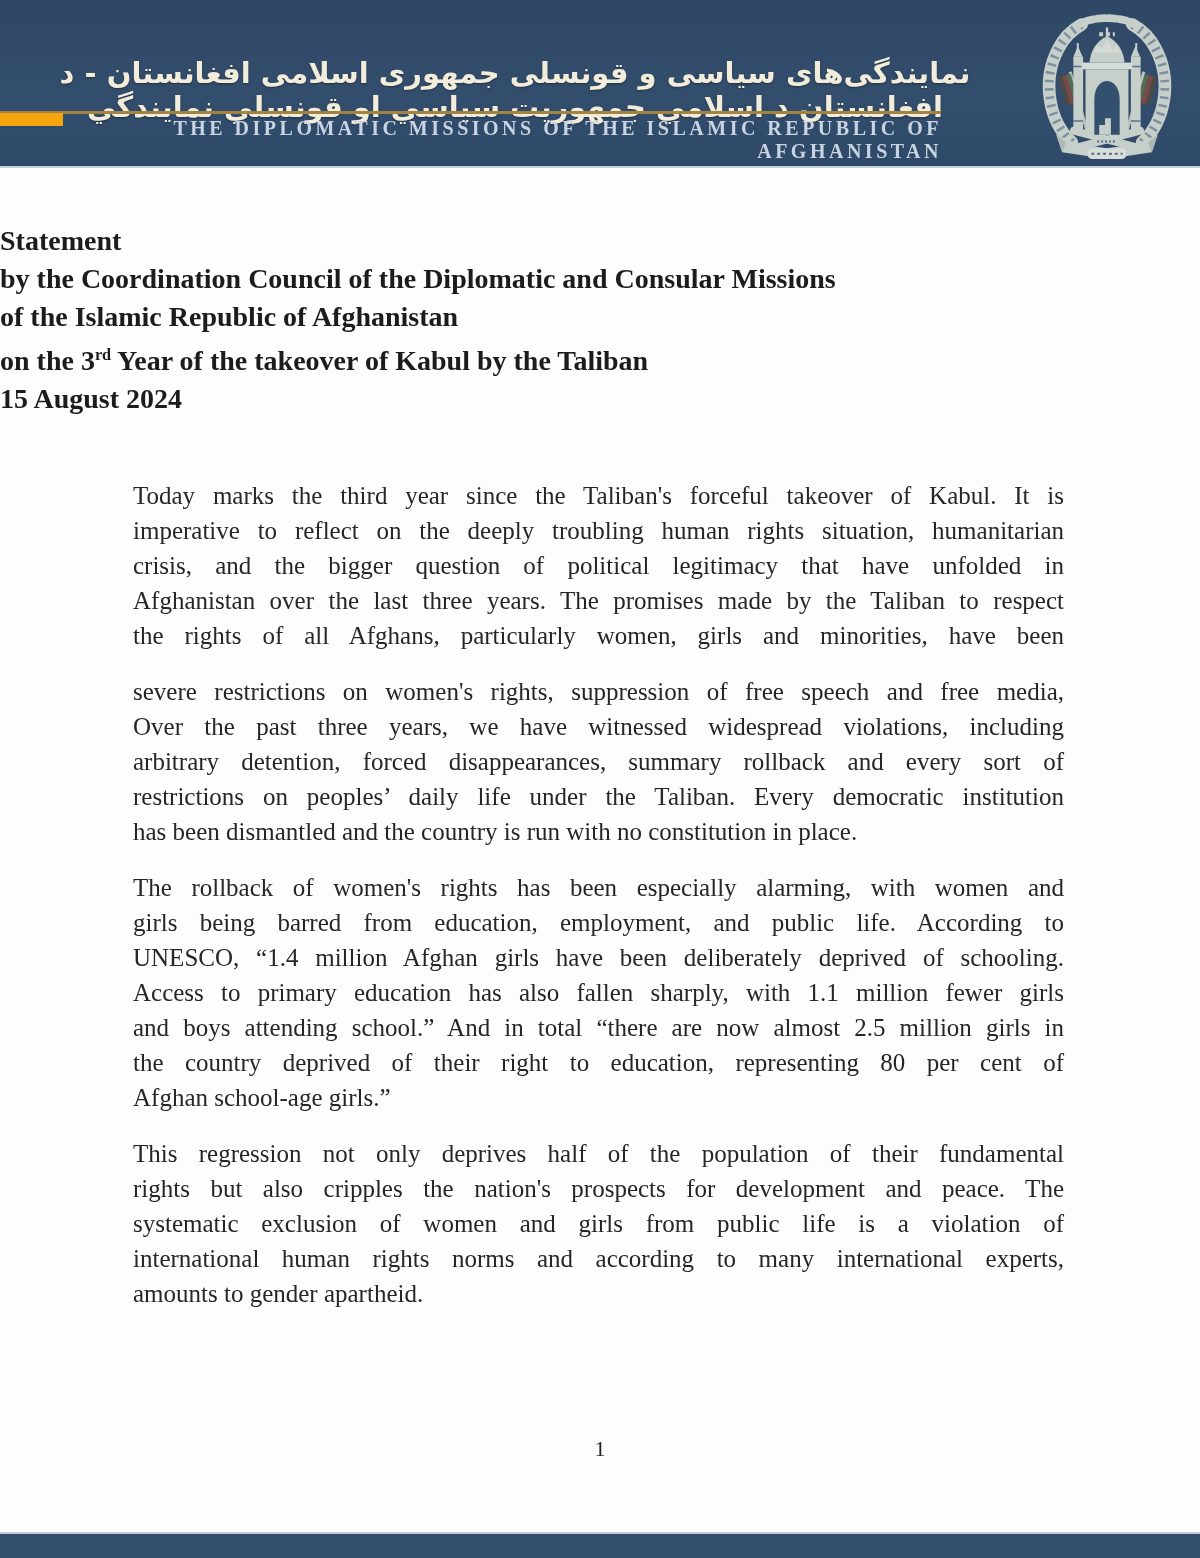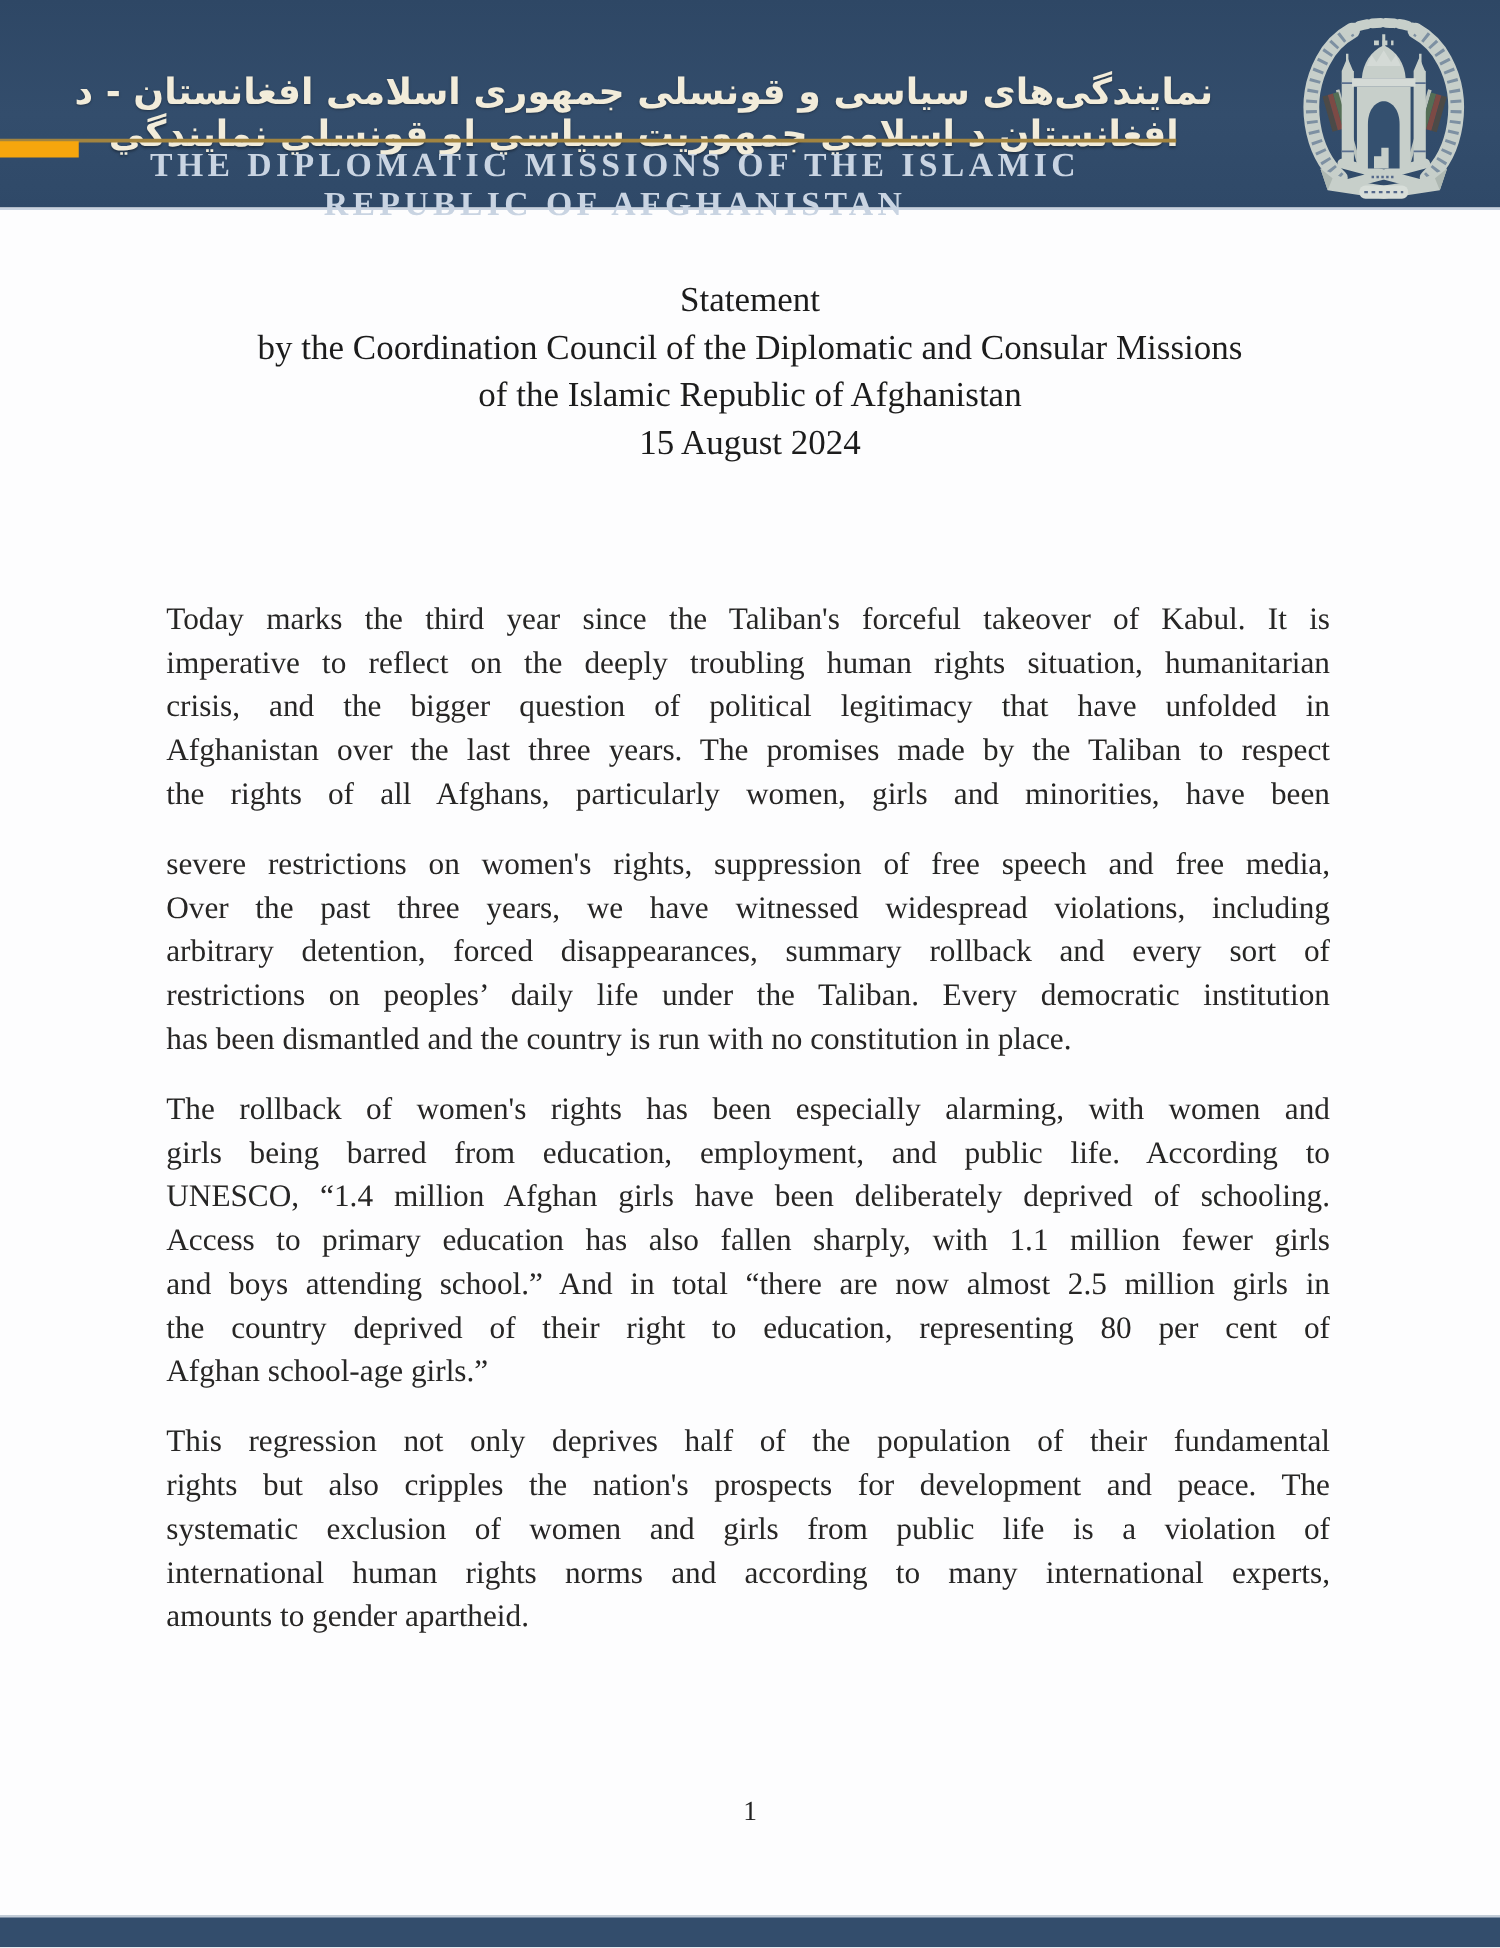--- a/index.html
+++ b/index.html
@@ -33,7 +33,7 @@
   }
   .english-title {
     position:absolute; top:117px; left:42px; width:900px;
-    text-align:center; font-weight:bold; font-size:27px;
+    text-align:right; font-weight:bold; font-size:20px;
     letter-spacing:3.5px; color:#c9d4e2;
   }
   .emblem-wrap { position:absolute; top:6px; right:14px; width:158px; height:156px; }

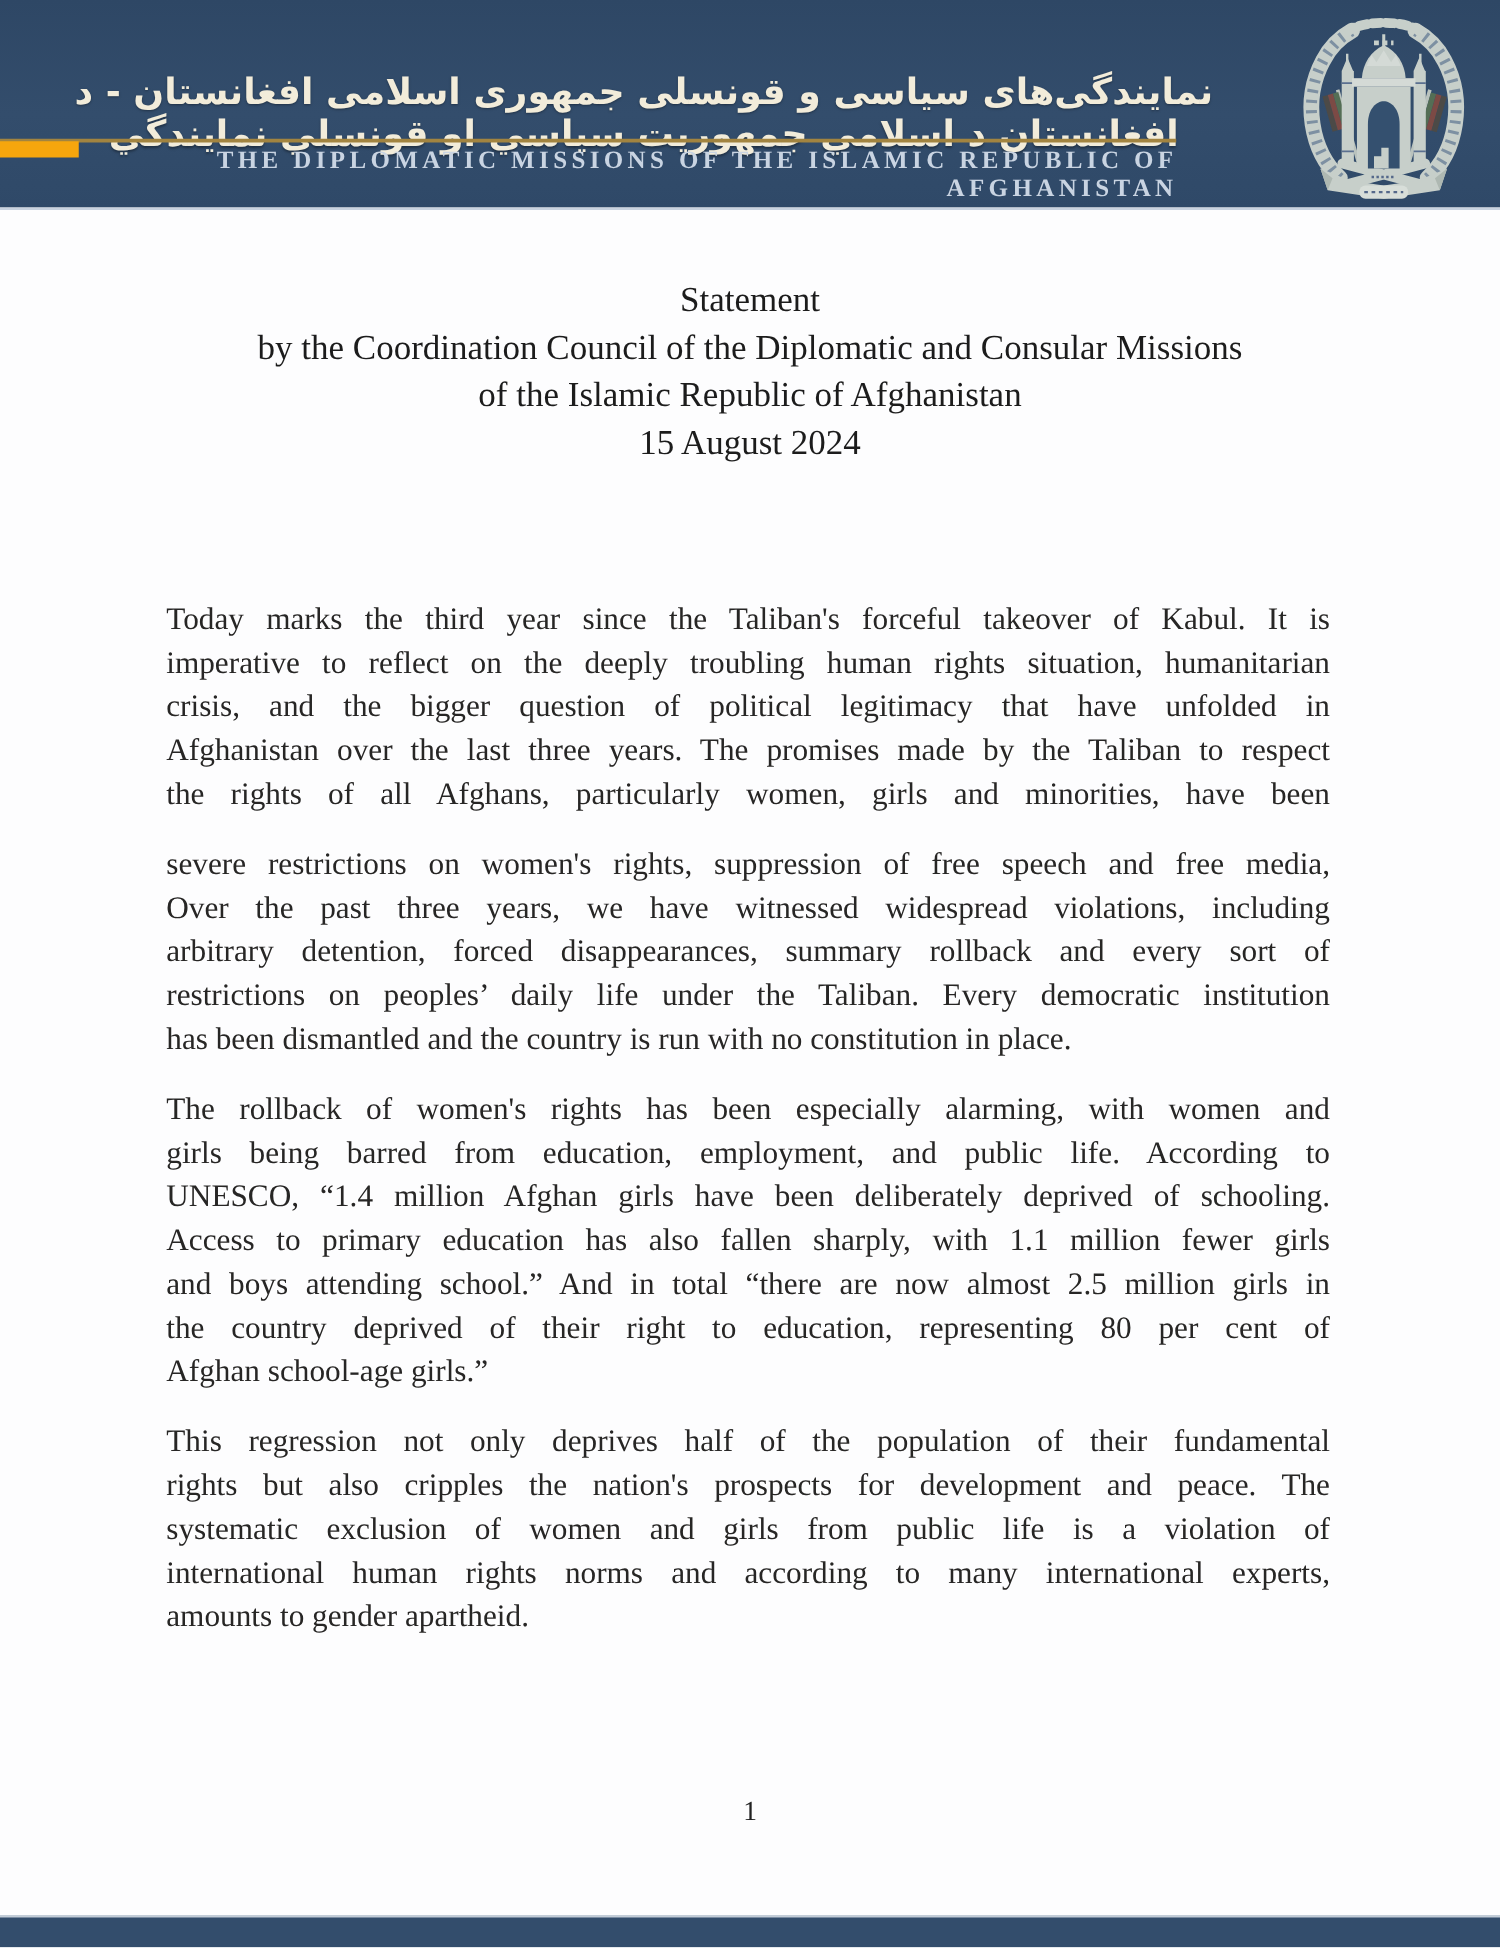--- a/index.html
+++ b/index.html
@@ -41,7 +41,7 @@
   
   .title-block {
     position:absolute; top:222px; left:0; width:1200px;
-    text-align:center; font-weight:normal; font-size:28px;
+    text-align:left; font-weight:bold; font-size:28px;
     line-height:38px; color:#1c1c1c;
   }
   .title-line sup { font-size:0.58em; vertical-align:super; }

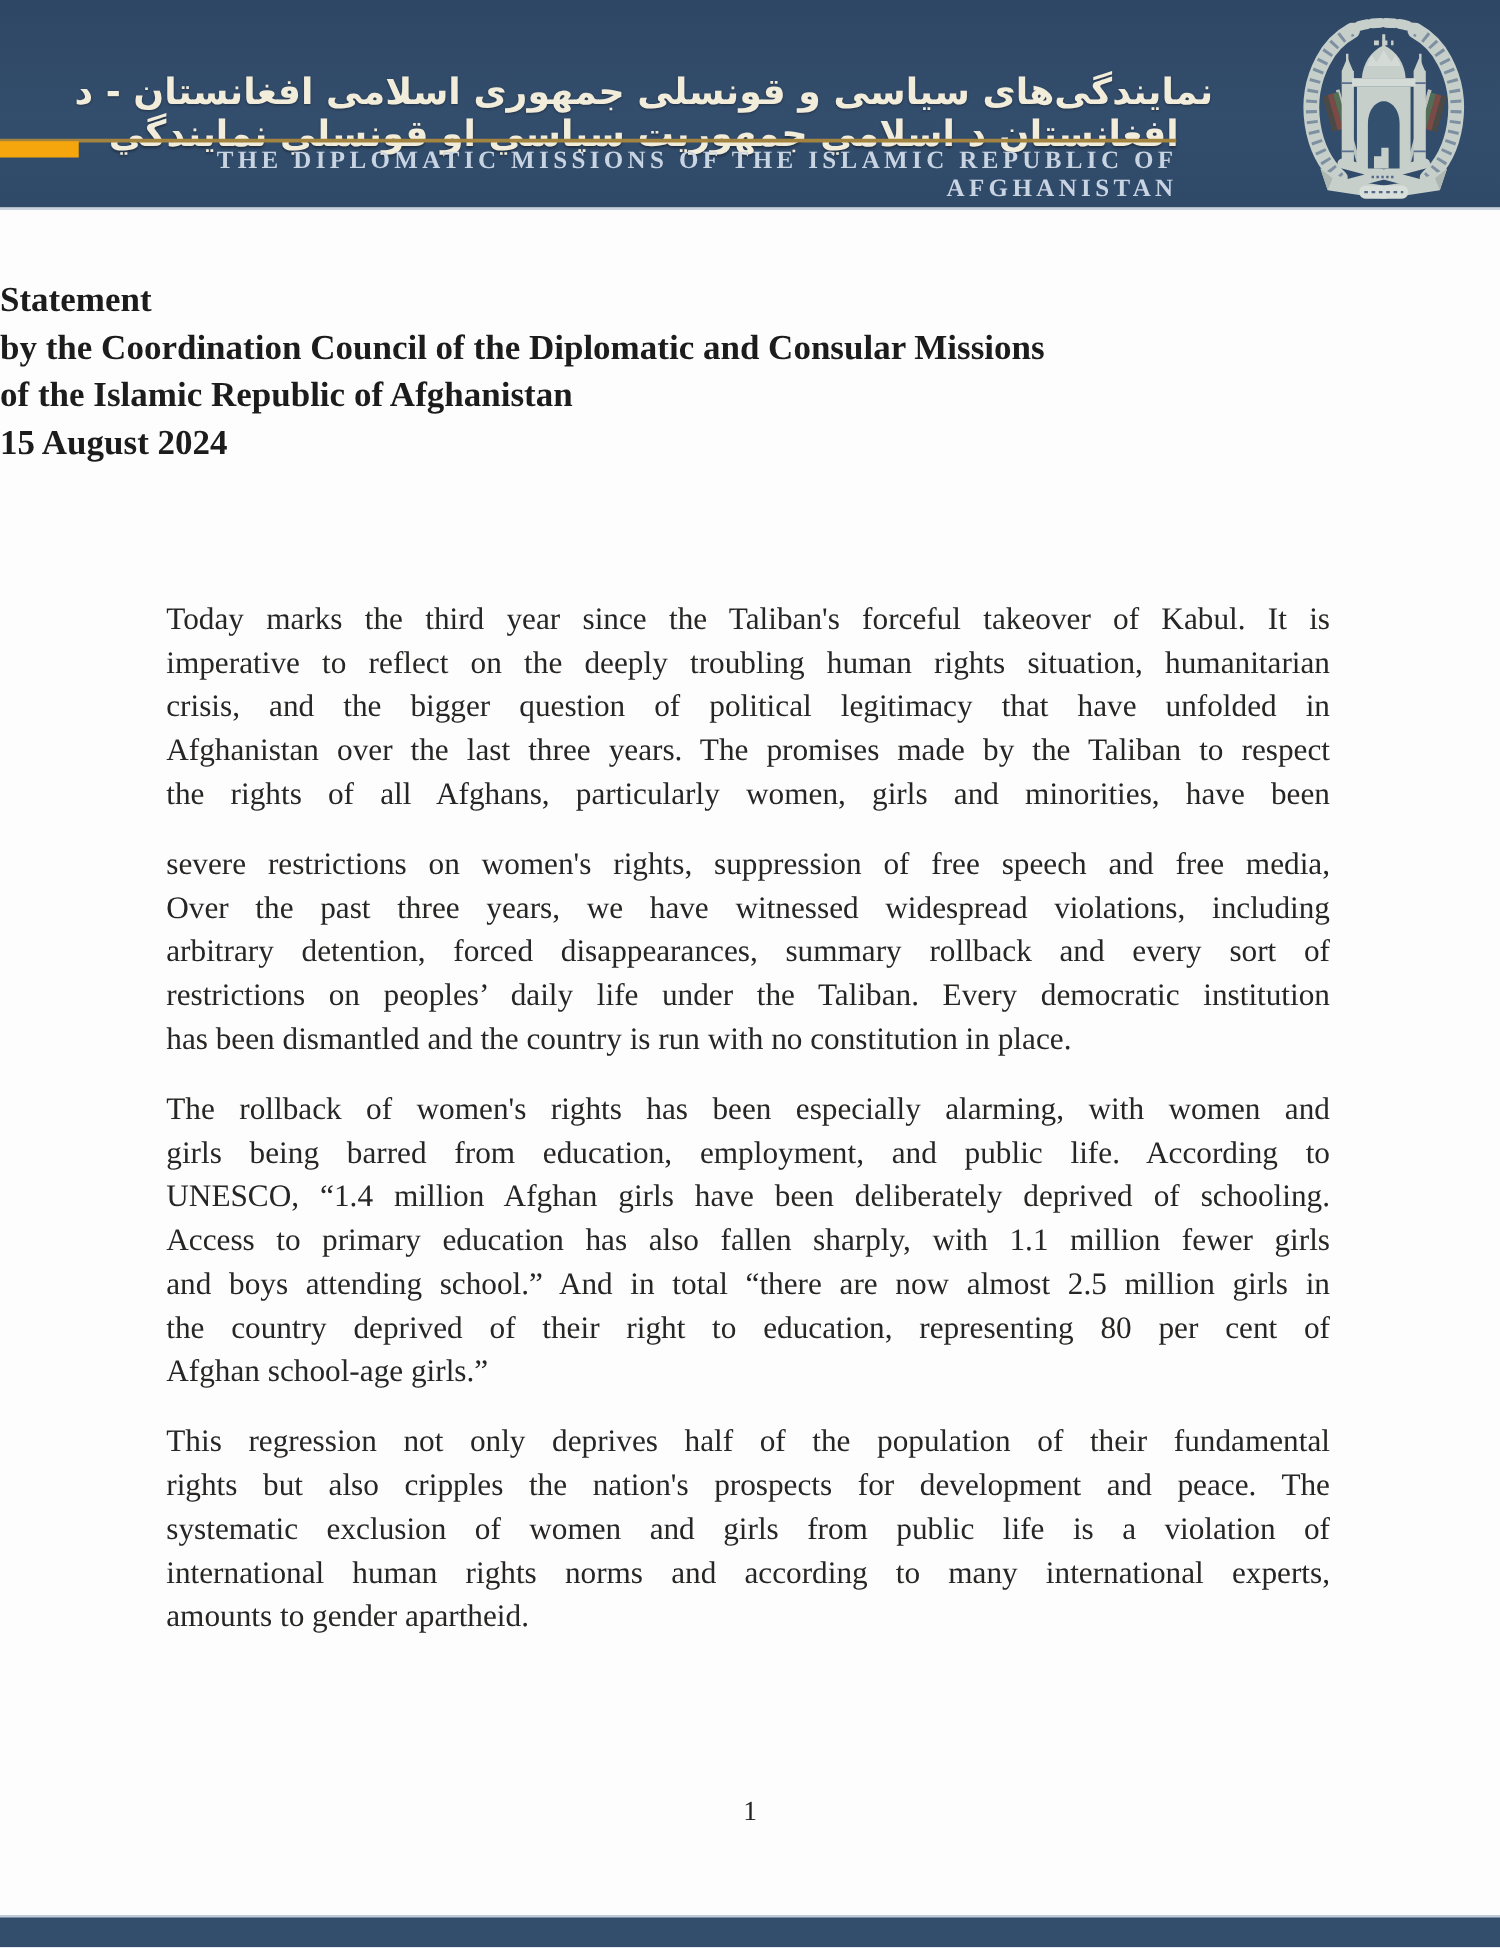--- a/index.html
+++ b/index.html
@@ -133,6 +133,7 @@
         <div class="title-line">Statement</div>
         <div class="title-line">by the Coordination Council of the Diplomatic and Consular Missions</div>
         <div class="title-line">of the Islamic Republic of Afghanistan</div>
+        <div class="title-line">on the 3<sup>rd</sup> Year of the takeover of Kabul by the Taliban</div>
         <div class="title-line">15 August 2024</div>
       </div>
     <div id="body-paragraphs" class="body-text">

